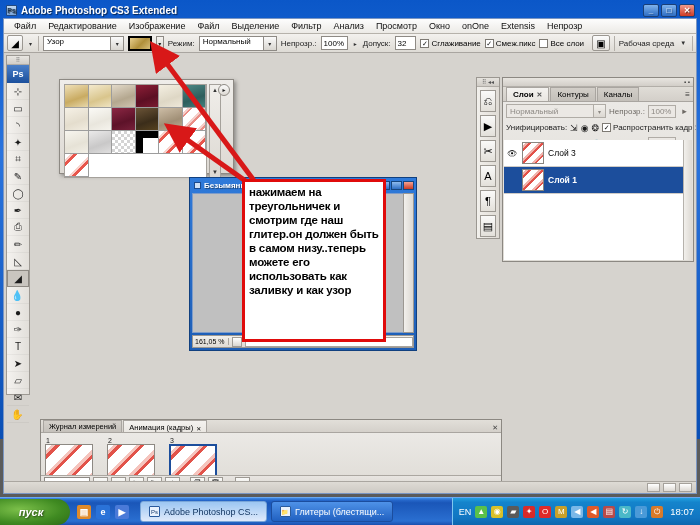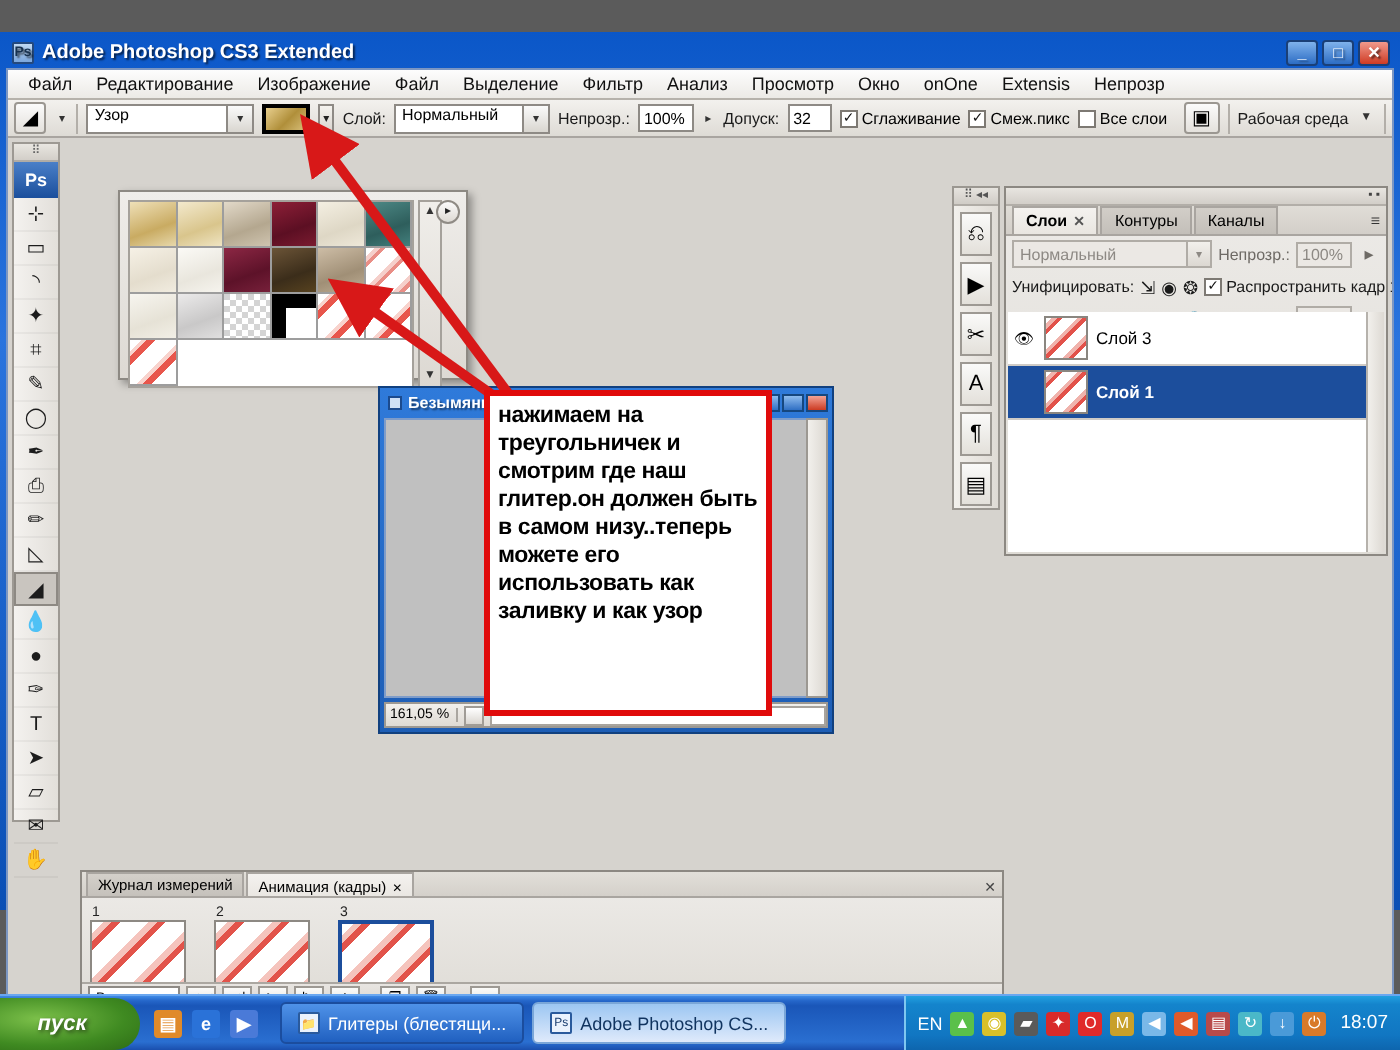--- a/index.html
+++ b/index.html
@@ -11,7 +11,7 @@
   }
   
   #app-window{
-    position:absolute; left:0; top:16px; width:700px; height:439px;
+    position:absolute; left:0; top:0; width:700px; height:439px;
     background:linear-gradient(to bottom,#0b57c8 0%,#2a74de 35%,#0a4fb5 100%);
     padding:2px 3px 3px 3px;
   }

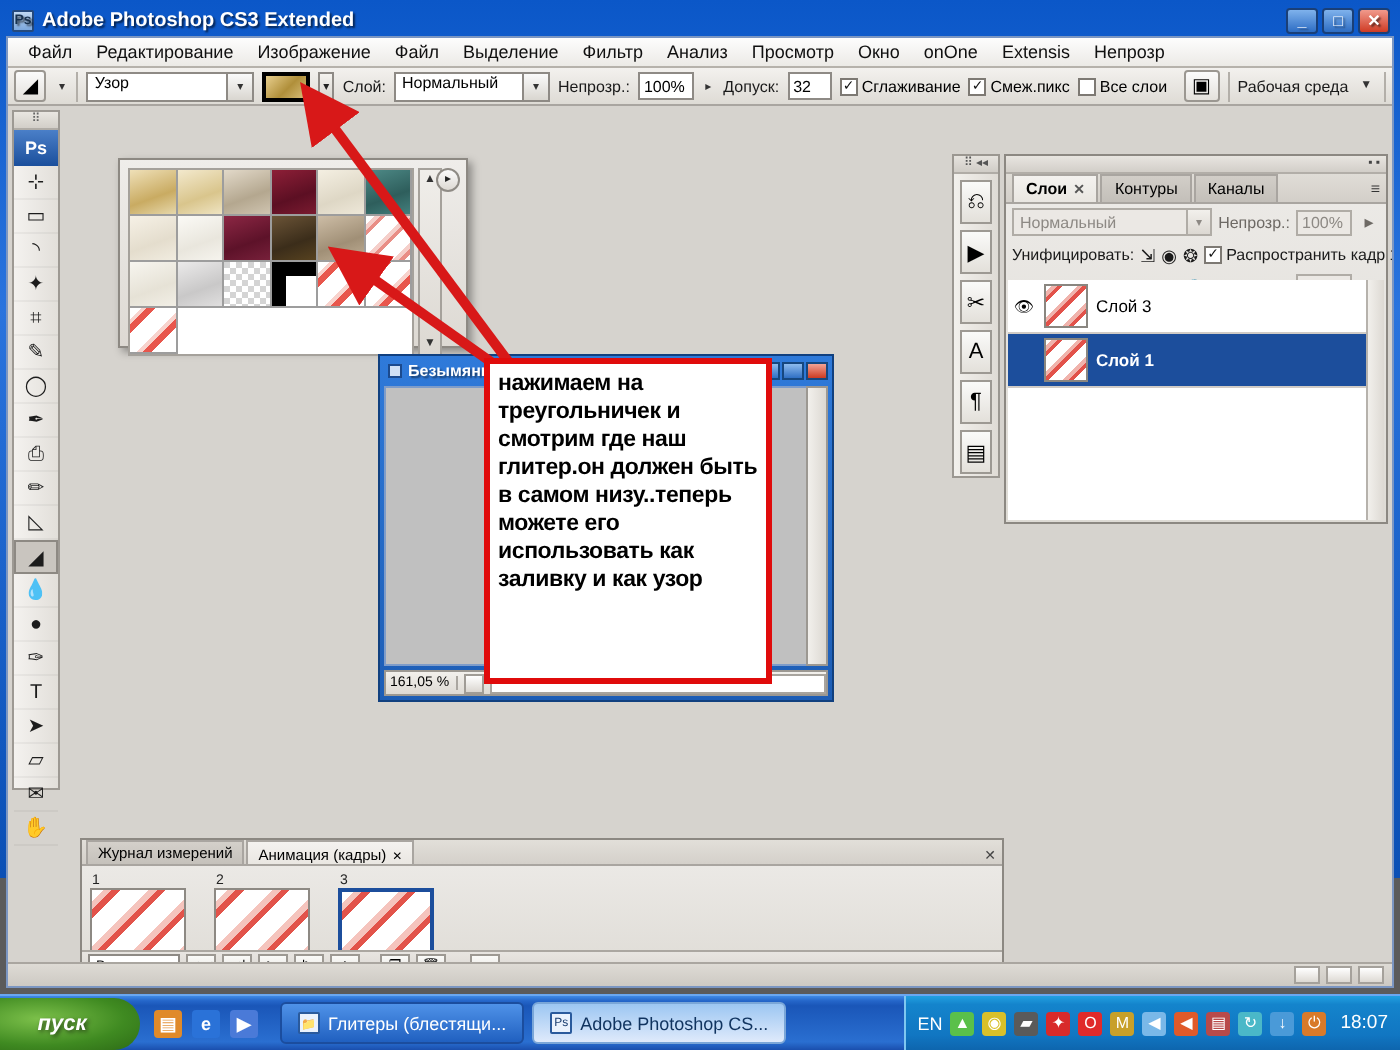--- a/index.html
+++ b/index.html
@@ -334,7 +334,7 @@
       </div>
       <div class="swatchbtn"></div>
       <div class="swatch-drop">▾</div>
-      <div class="oblabel">Слой:</div>
+      <div class="oblabel">Режим:</div>
       <div class="combo" style="width:80px">
         <span>Нормальный</span>
         <span class="arw">▾</span>

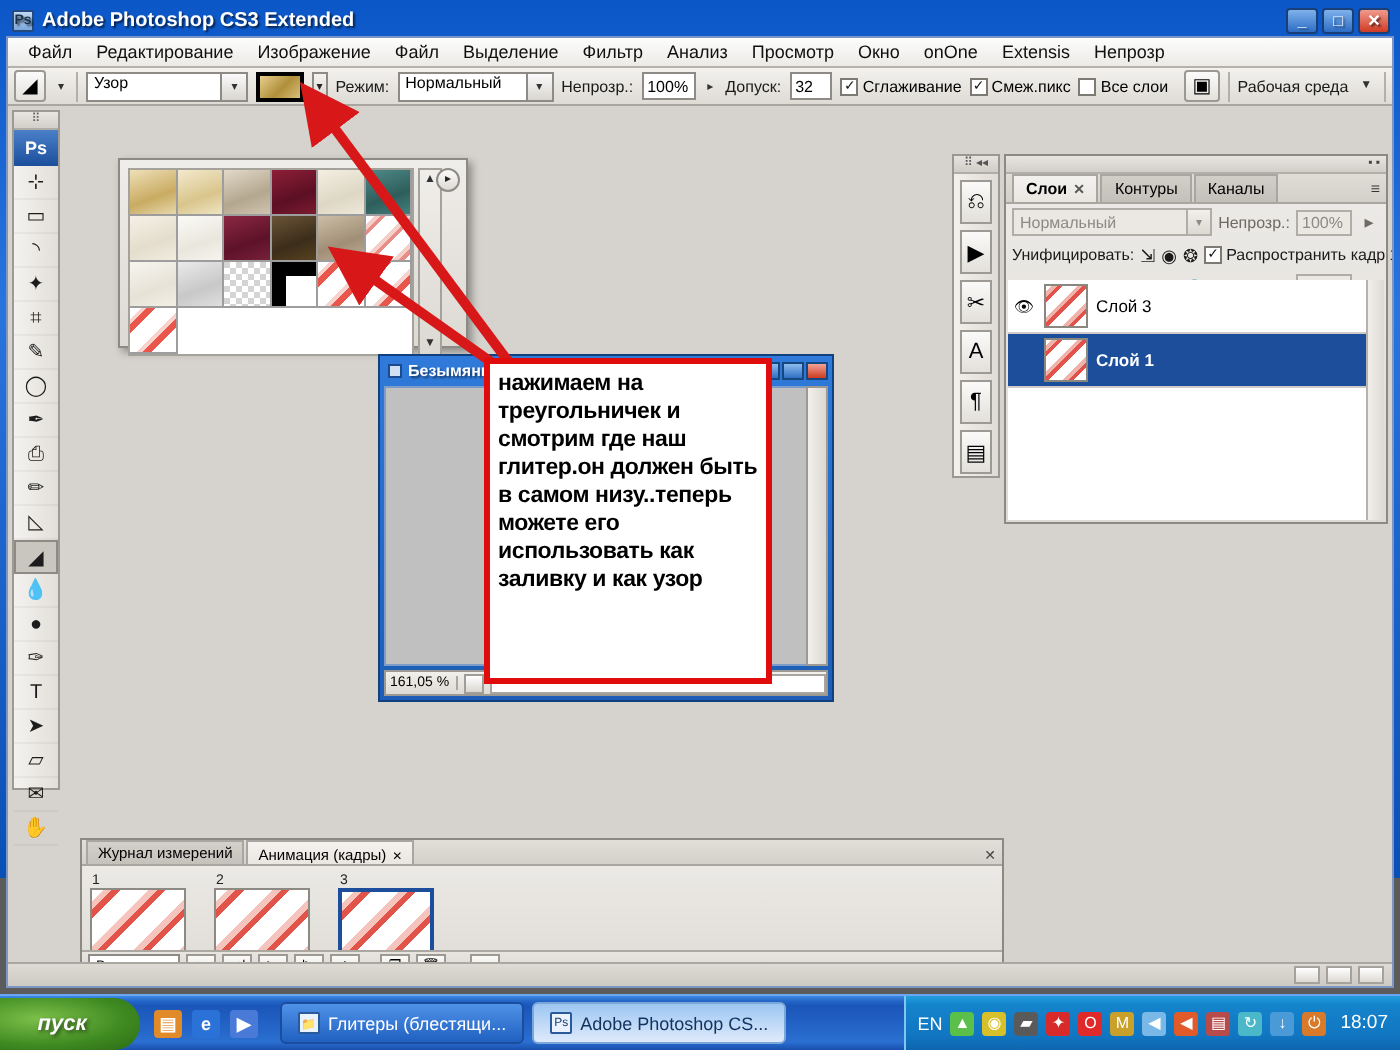--- a/index.html
+++ b/index.html
@@ -599,13 +599,13 @@
     <span class="ql" style="background:#4a7ad8">▶</span>
   </div>
   <div id="tasks">
+    <div class="taskbtn active">
+      <span class="tic">Ps</span>
+      <span>Adobe Photoshop CS...</span>
+    </div>
     <div class="taskbtn">
       <span class="tic">📁</span>
       <span>Глитеры (блестящи...</span>
-    </div>
-    <div class="taskbtn active">
-      <span class="tic">Ps</span>
-      <span>Adobe Photoshop CS...</span>
     </div>
   </div>
   <div id="tray">

